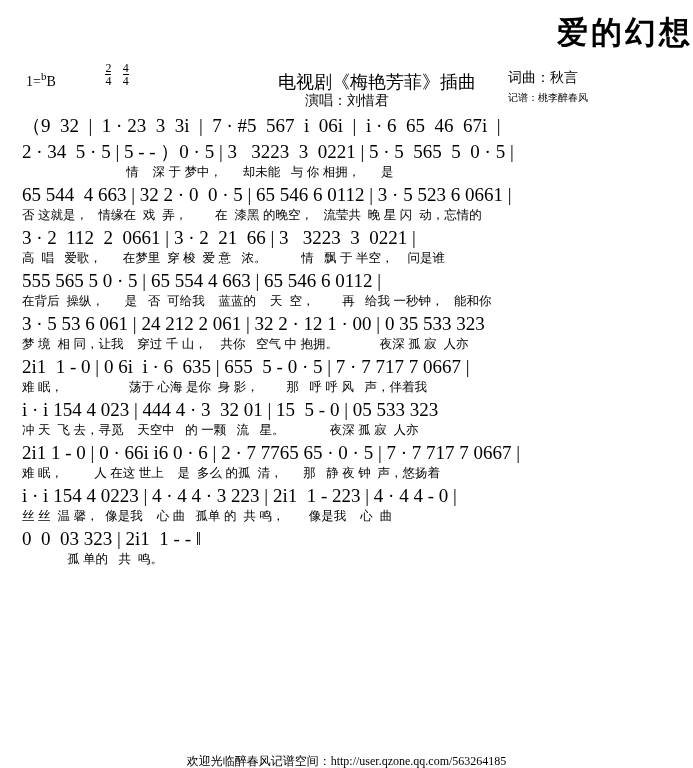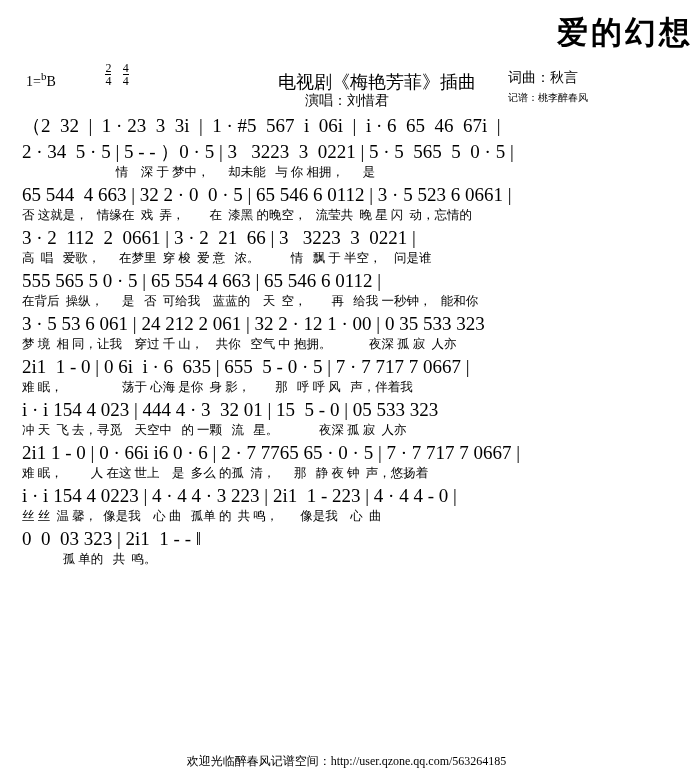--- a/index.html
+++ b/index.html
@@ -122,7 +122,7 @@
   <div class="staff">
 
     <div class="line">
-      <div class="notes">（2  32  |  1 · 23  3  3i  |  1 · #5  567  i  06i  |  i · 6  65  46  67i  |</div>
+      <div class="notes">（9  32  |  1 · 23  3  3i  |  7 · #5  567  i  06i  |  i · 6  65  46  67i  |</div>
       <div class="lyrics"></div>
     </div>
 

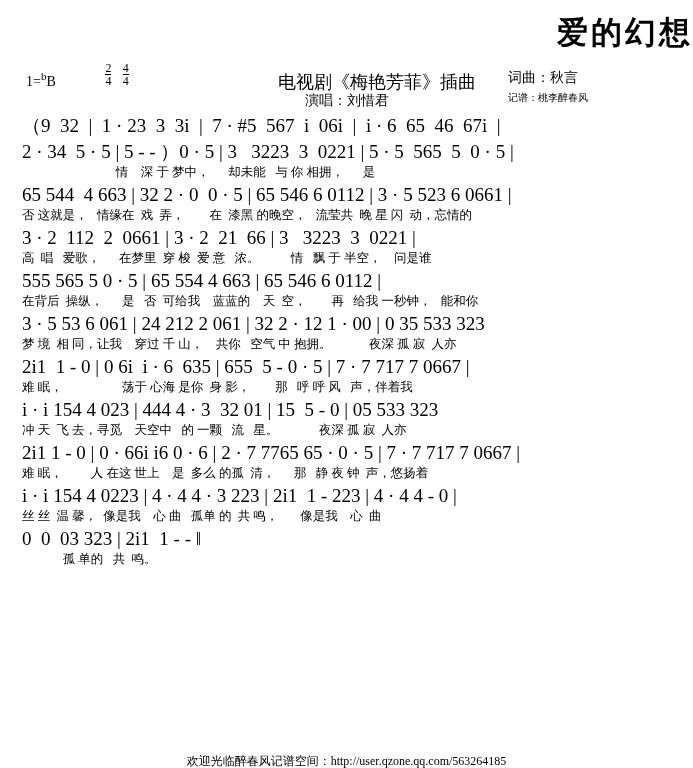--- a/index.html
+++ b/index.html
@@ -77,7 +77,7 @@
     padding-left:2px;
   }
   .lyrics{
-    font-family:Liberation Serif, serif;
+    font-family:Liberation Sans, sans-serif;
     font-size:12.5px;
     white-space:pre;
     line-height:17px;

